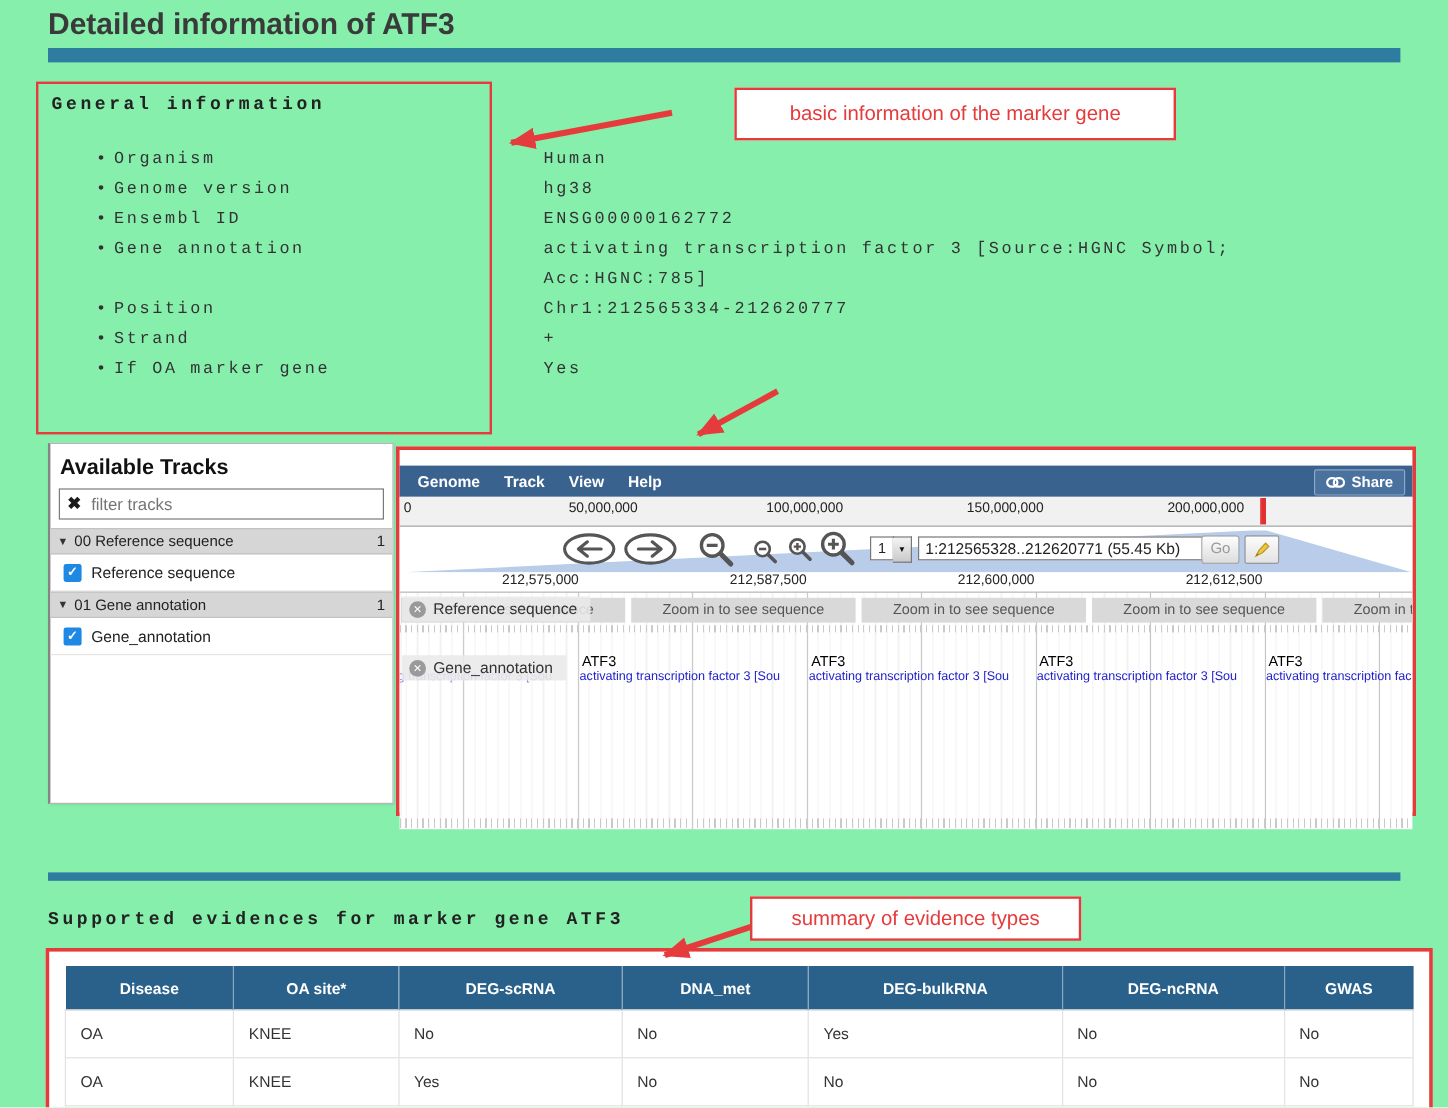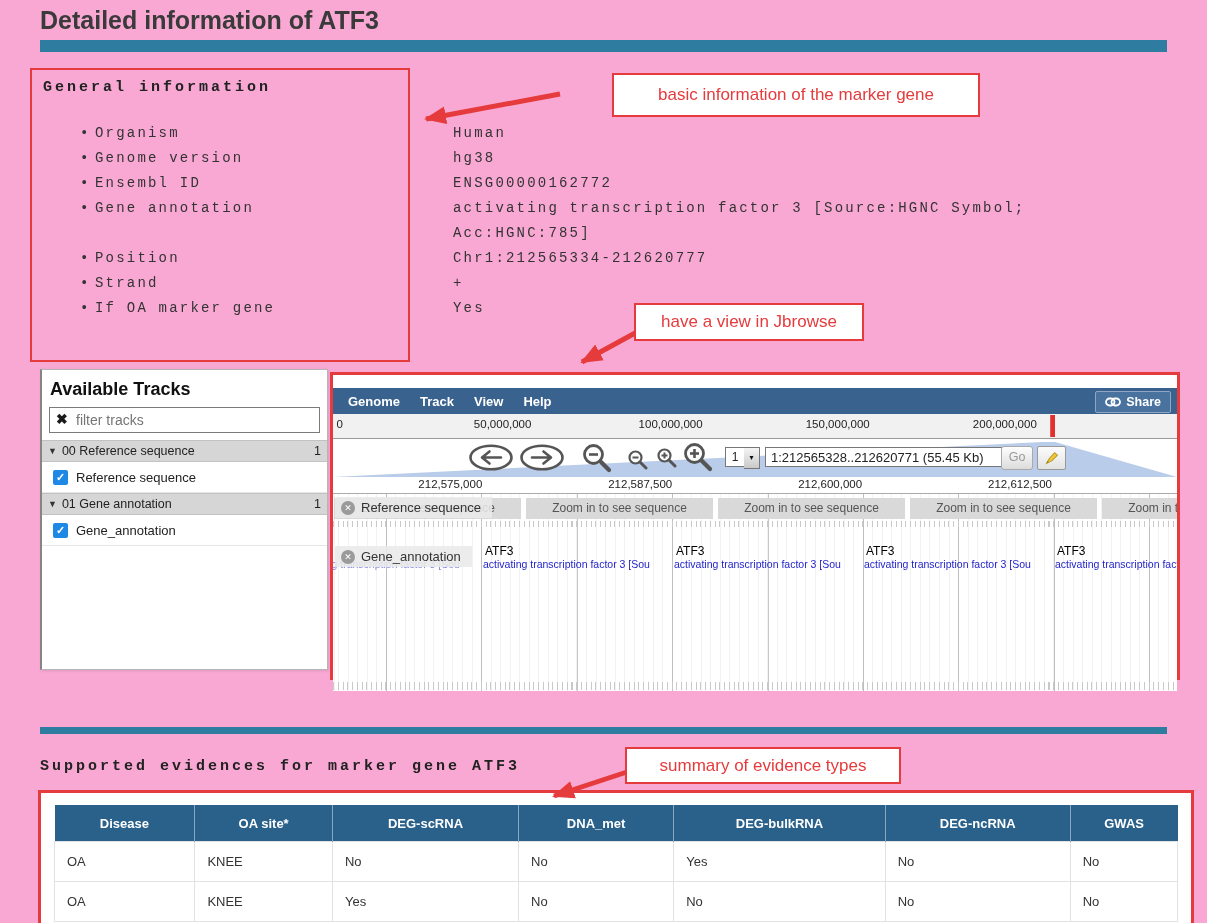--- a/index.html
+++ b/index.html
@@ -3,7 +3,7 @@
 <meta charset="utf-8">
 <style>
   html,body{margin:0;padding:0;background:#fff;}
-  #page{position:relative;width:1207px;height:923px;background:#f9a8d4;overflow:hidden;
+  #page{position:relative;width:1207px;height:923px;background:#86efac;overflow:hidden;
         font-family:"Liberation Sans",sans-serif;color:#333;}
   .mono{font-family:"Liberation Mono","DejaVu Sans Mono",monospace;}
 

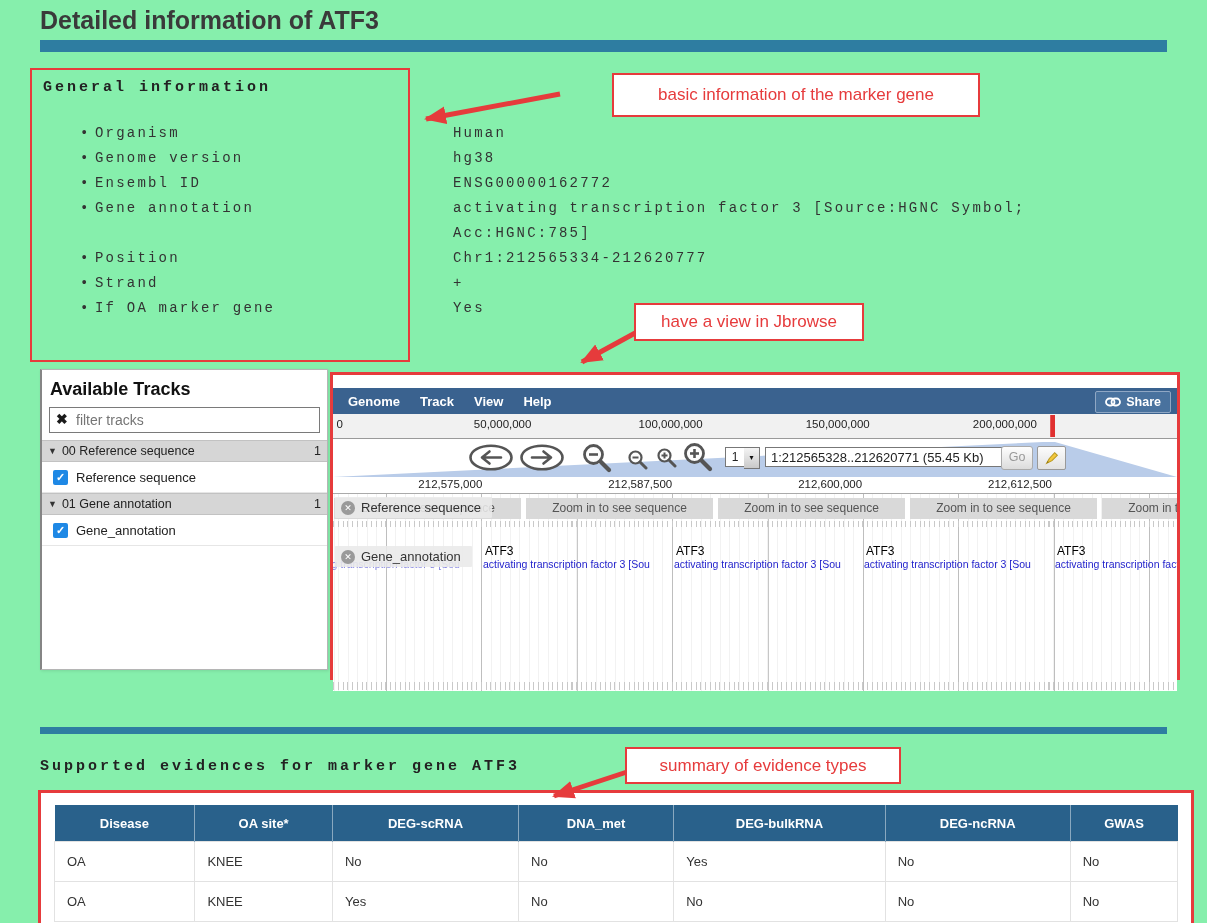--- a/index.html
+++ b/index.html
@@ -141,9 +141,6 @@
   <div id="anno1" class="anno-box redline redtext">
     <span>basic information of the marker gene</span>
   </div>
-  <div id="anno2" class="anno-box redline redtext">
-    <span>have a view in Jbrowse</span>
-  </div>
   <div id="anno3" class="anno-box redline redtext">
     <span>summary of evidence types</span>
   </div>

